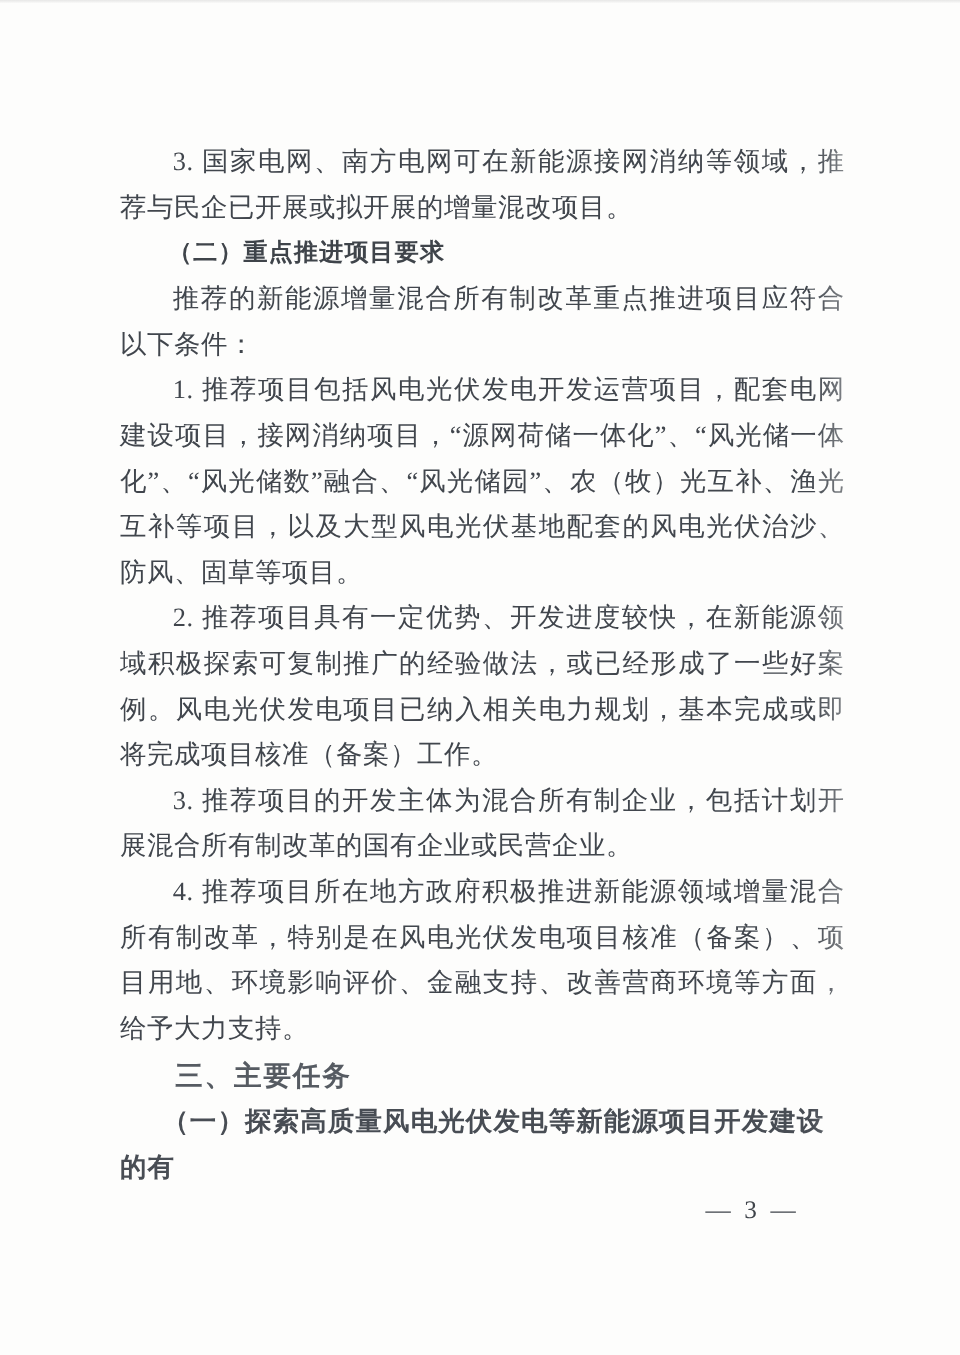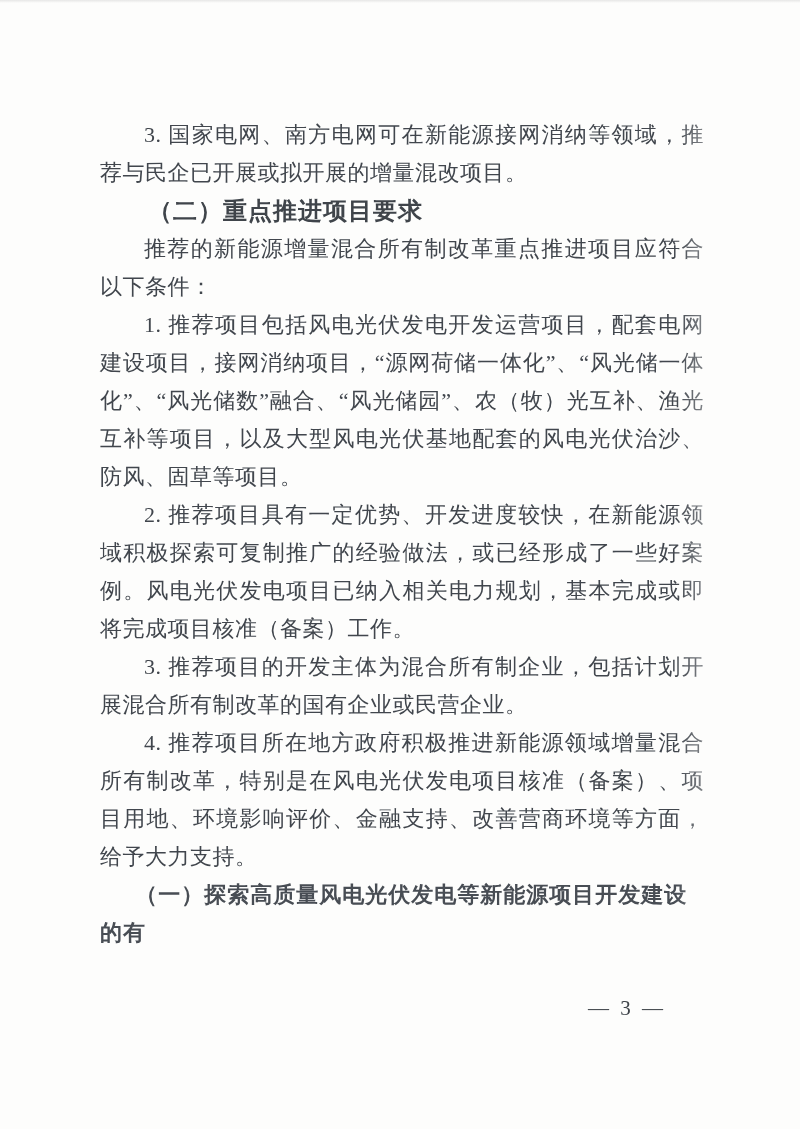--- a/index.html
+++ b/index.html
@@ -43,7 +43,7 @@
     margin: 5px 0 5px 0;
   }
   .heading-sub {
-    font-size: 24px;
+    font-size: 20px;
     line-height: 38px;
     color: #3f444a;
     font-weight: 700;

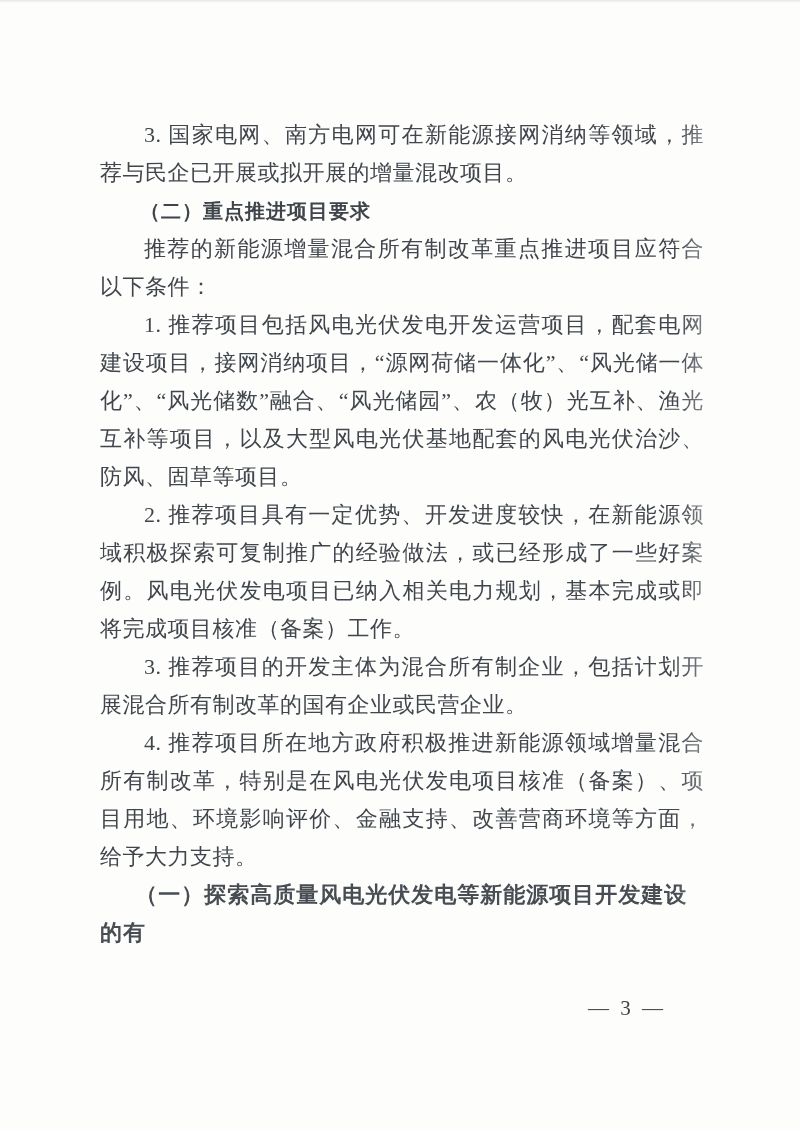--- a/index.html
+++ b/index.html
@@ -111,6 +111,7 @@
 
     <p class="para">4. 推荐项目所在地方政府积极推进新能源领域增量混合所有制改革，特别是在风电光伏发电项目核准（备案）、项目用地、环境影响评价、金融支持、改善营商环境等方面，给予大力支持。</p>
 
+    <p class="heading-main">三、主要任务</p>
 
     <p class="heading-task">（一）探索高质量风电光伏发电等新能源项目开发建设的有</p>
   </div>

